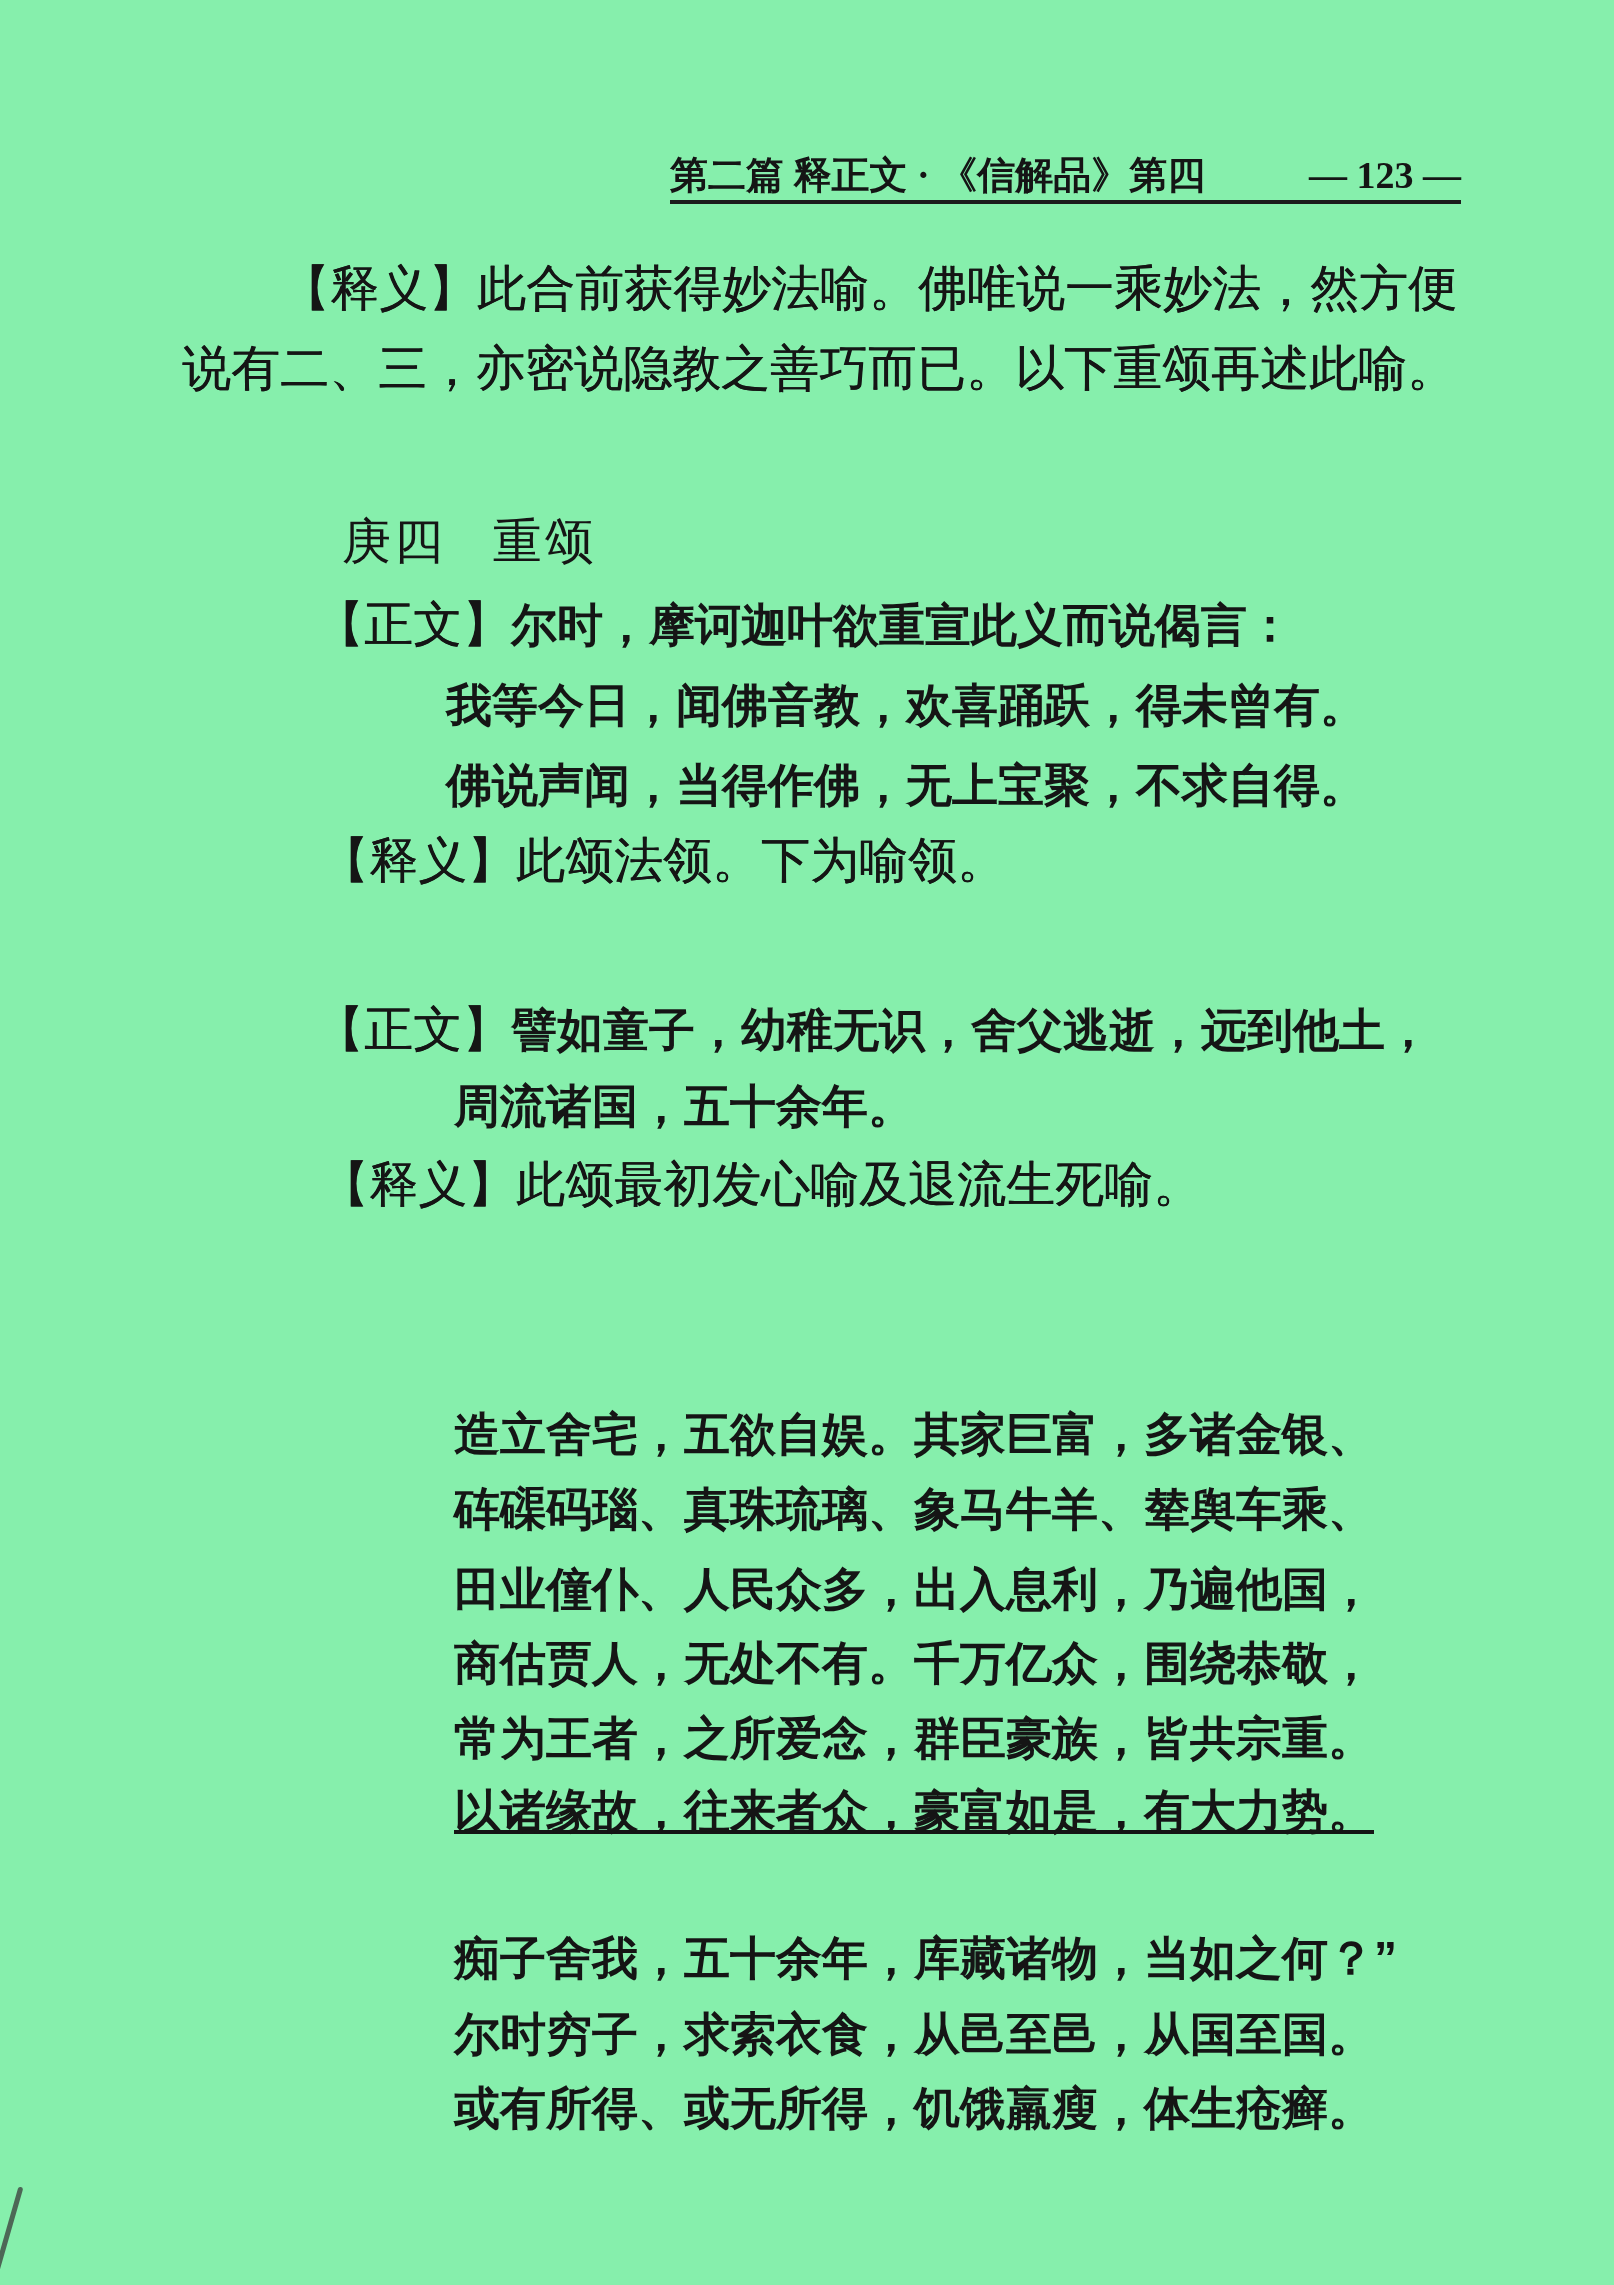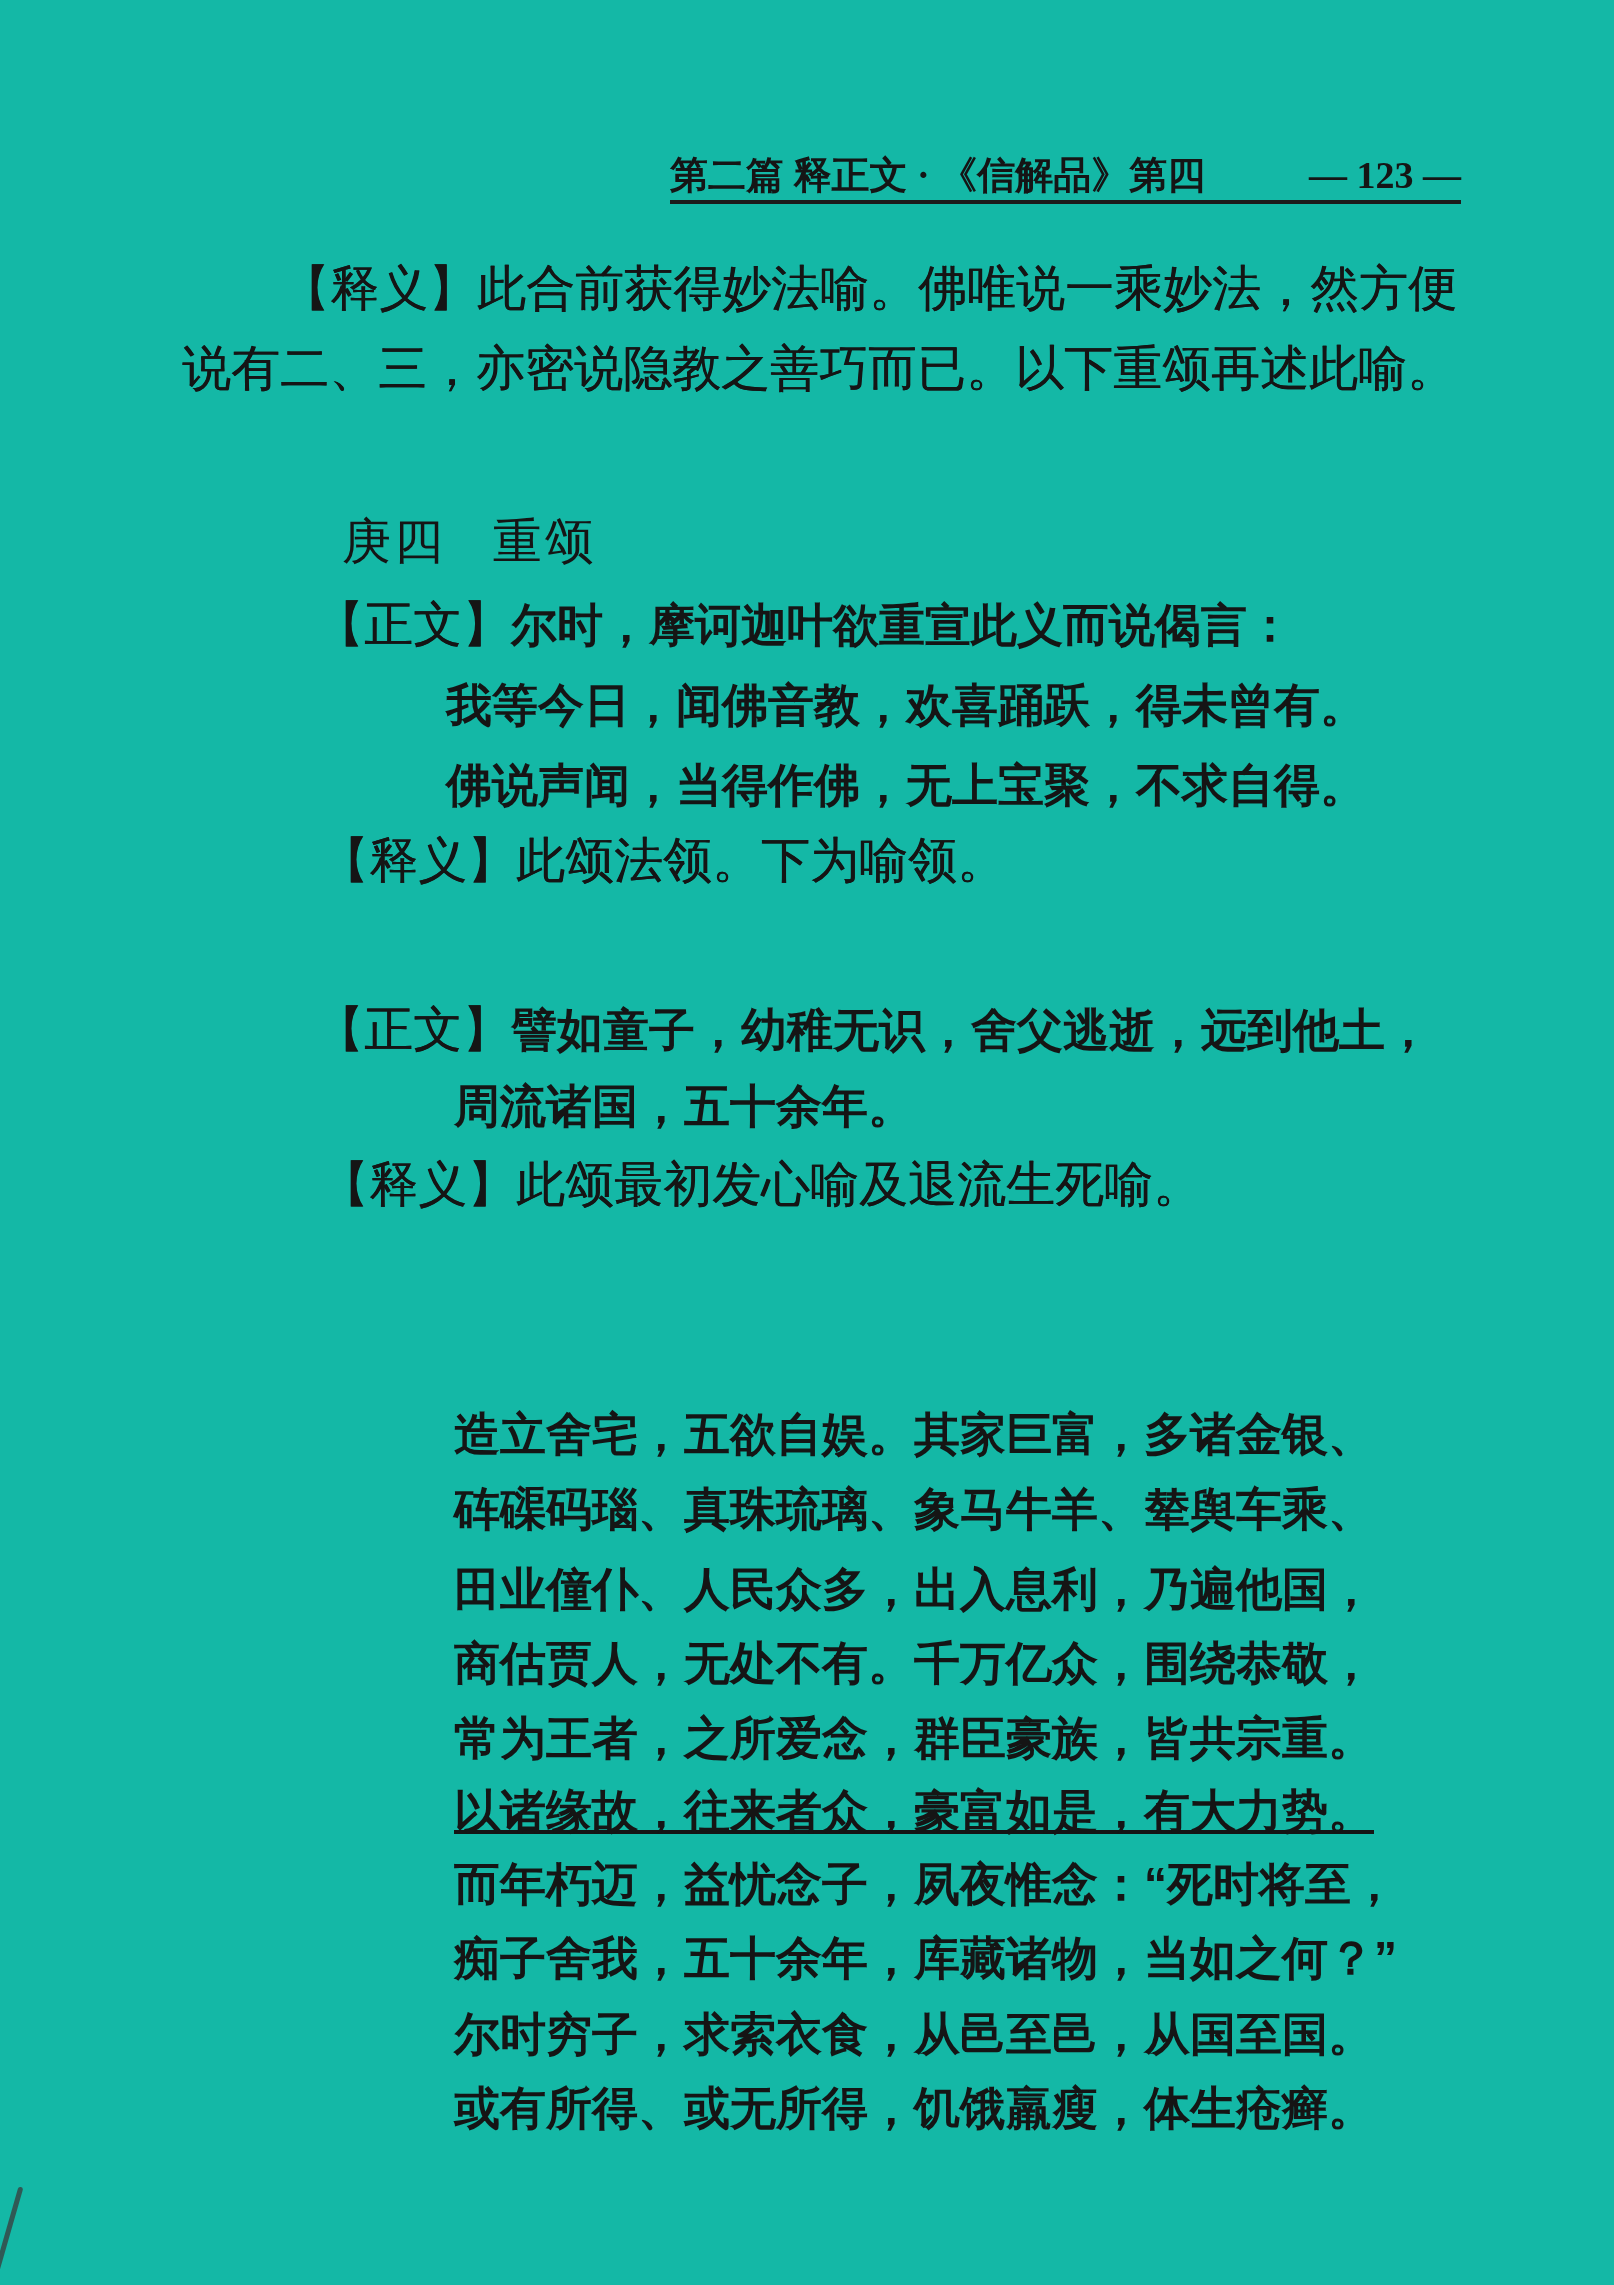--- a/index.html
+++ b/index.html
@@ -12,7 +12,7 @@
     width: 1615px;
     height: 2285px;
     margin: 0 auto;
-    background: #14b8a6;
+    background: #86efac;
     overflow: hidden;
     color: #151515;
   }

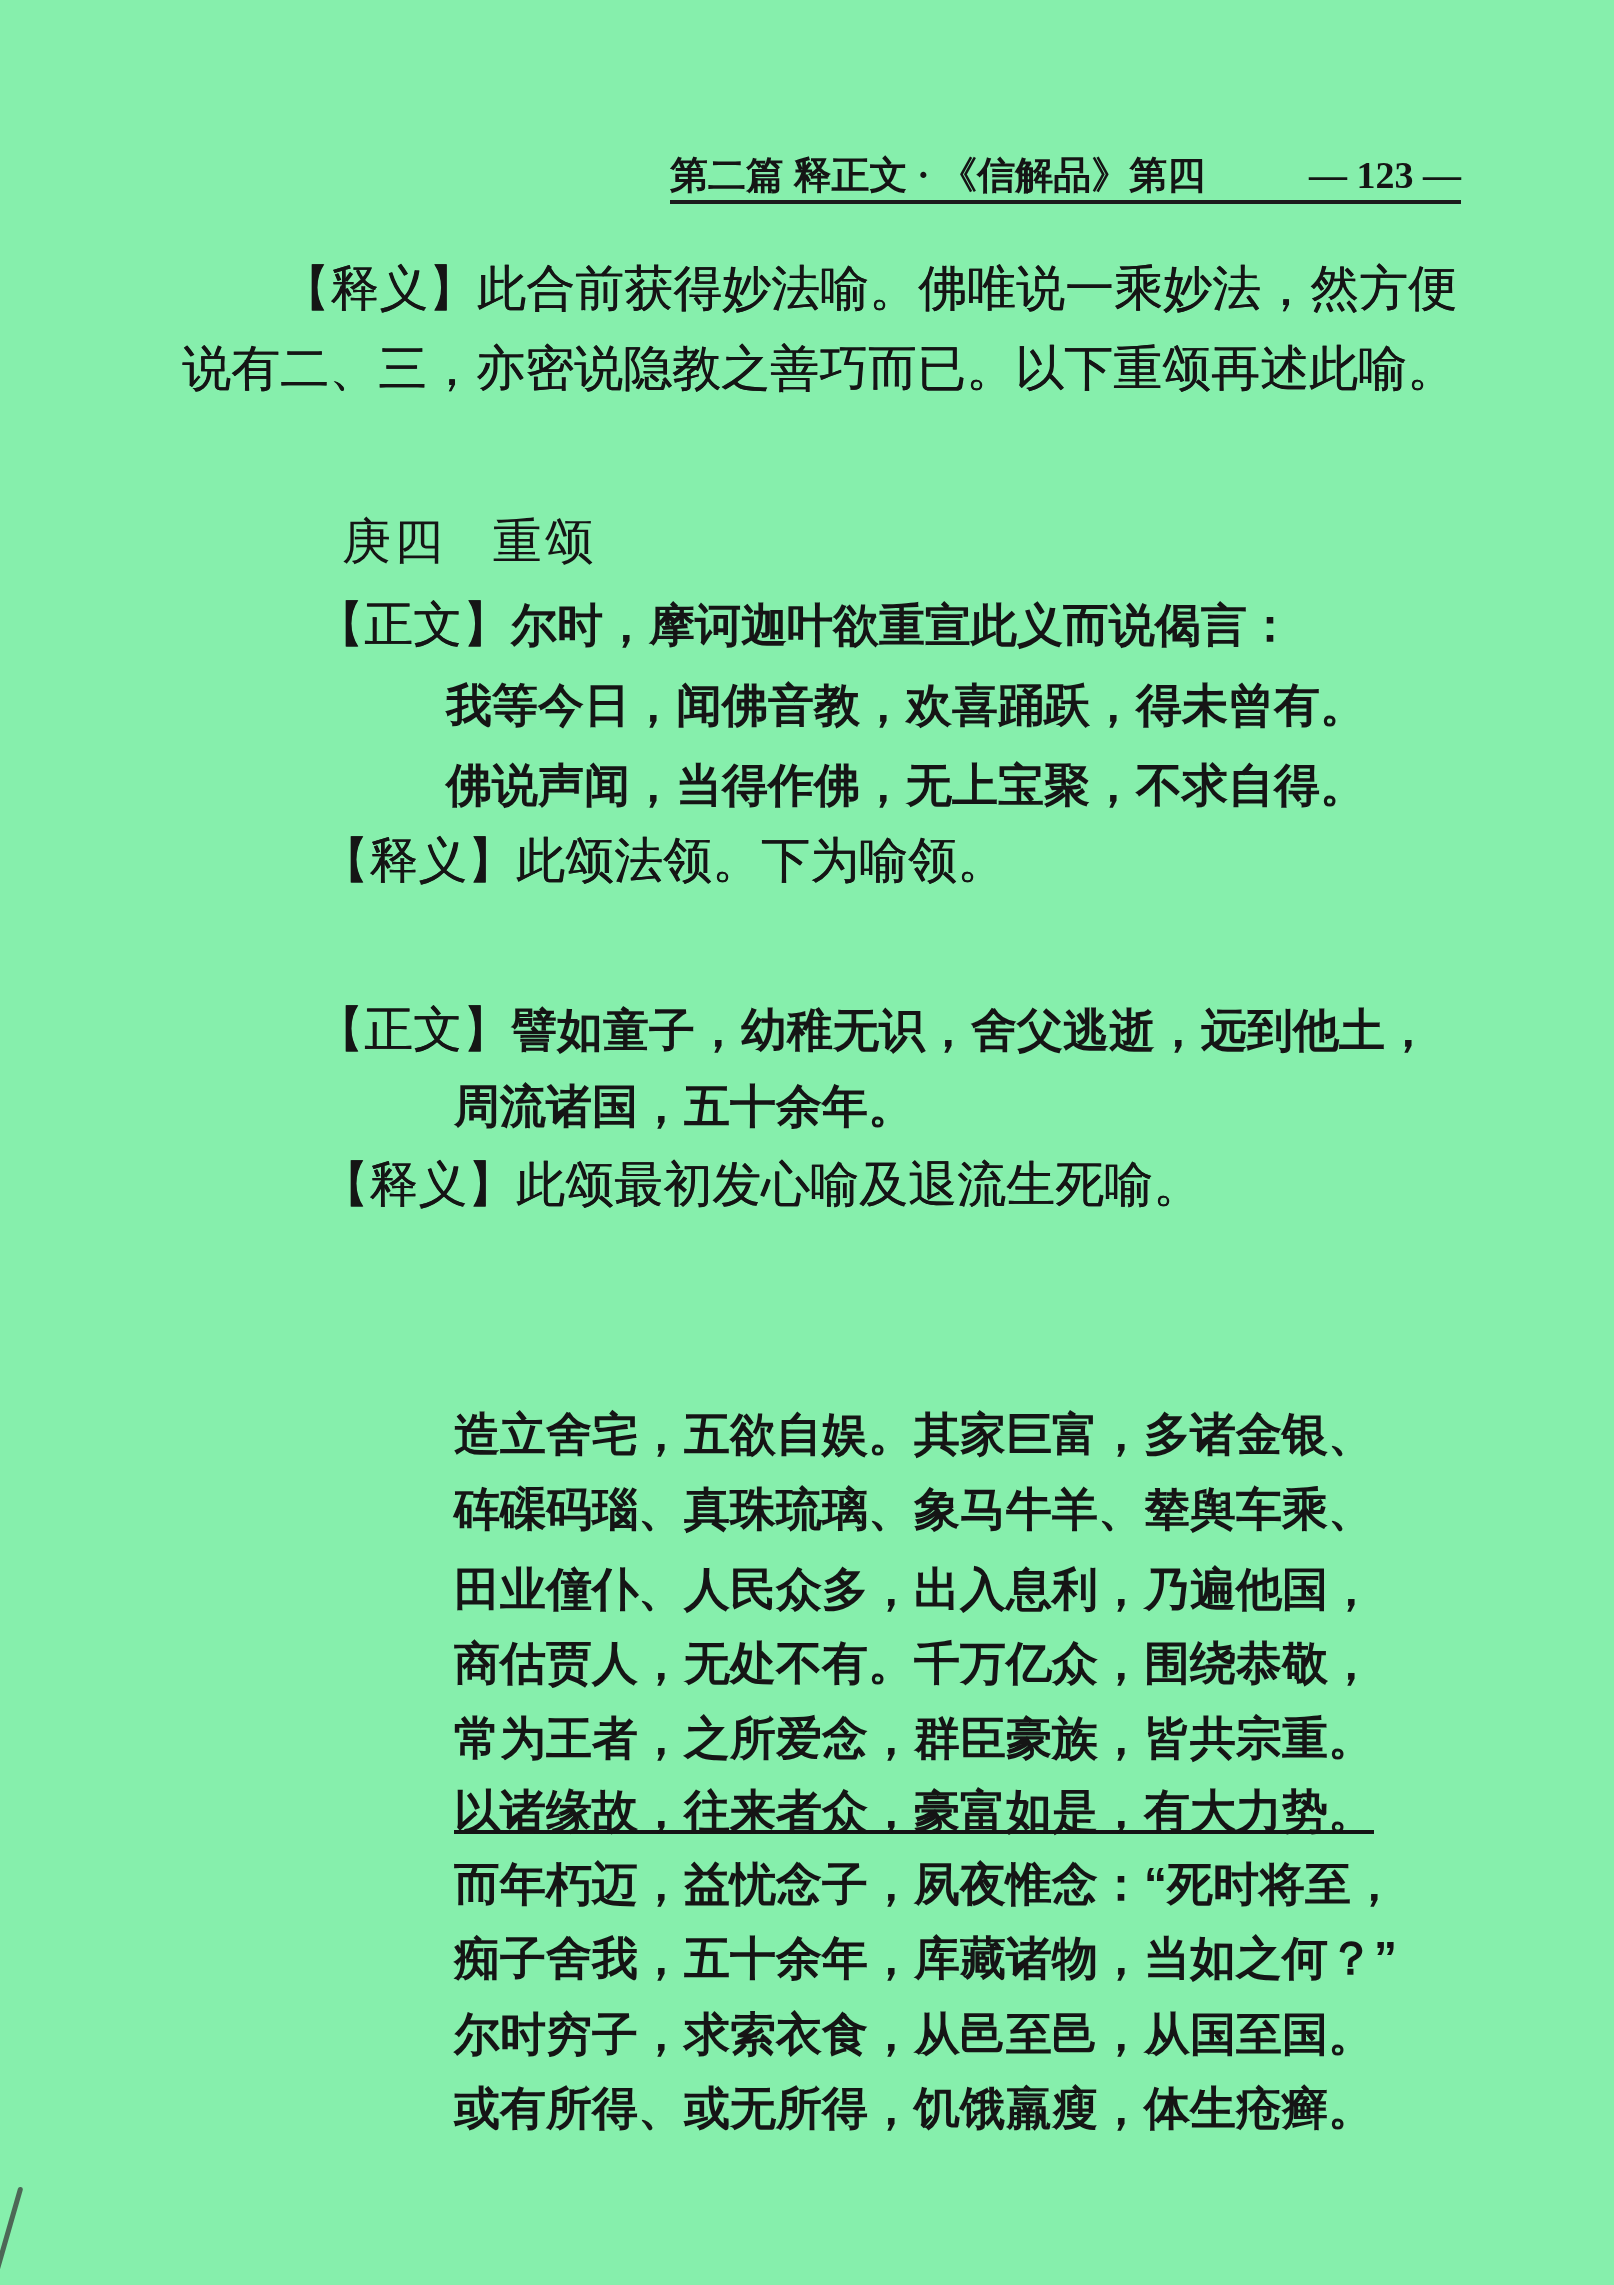--- a/index.html
+++ b/index.html
@@ -146,9 +146,6 @@
   <div class="line hei" style="left:454px; top:1784px;text-decoration:underline;">
     <span>以诸缘故，往来者众，豪富如是，有大力势。</span>
   </div>
-  <div class="line hei" style="left:454px; top:1857px;">
-    <span>而年朽迈，益忧念子，夙夜惟念：“死时将至，</span>
-  </div>
   <div class="line hei" style="left:454px; top:1931px;">
     <span>痴子舍我，五十余年，库藏诸物，当如之何？”</span>
   </div>

